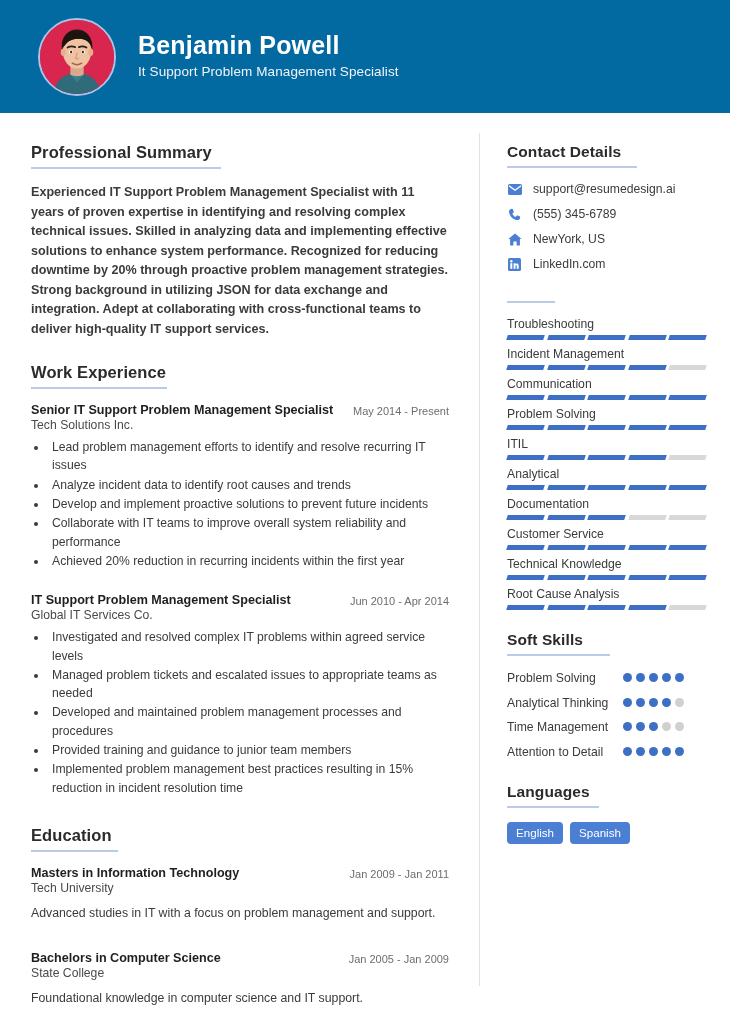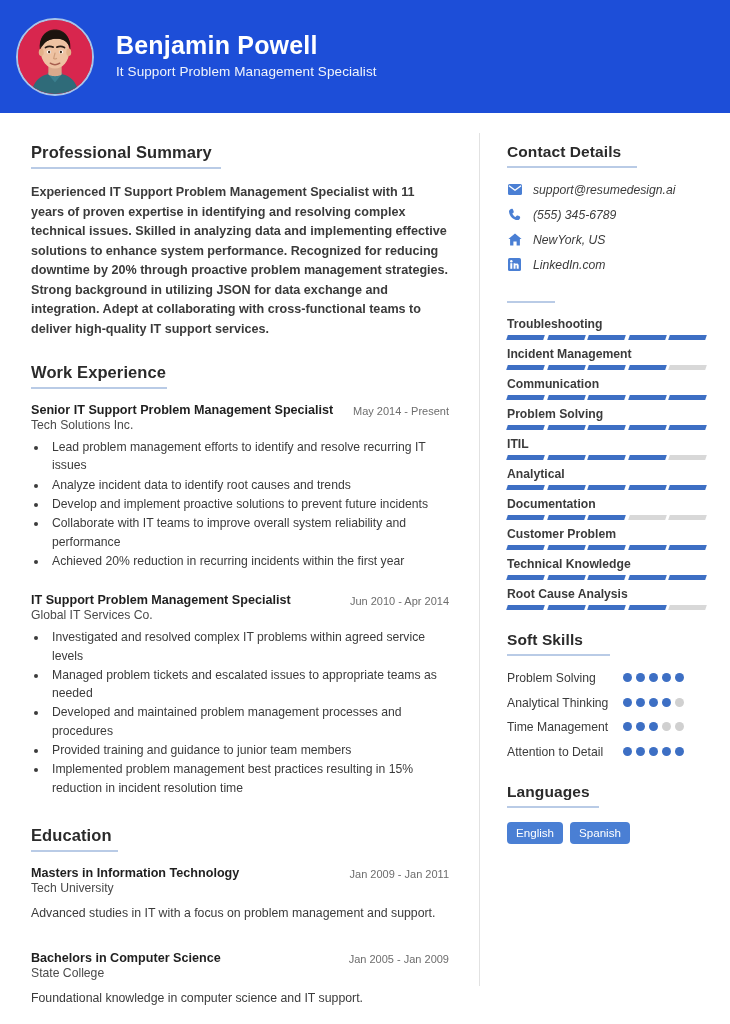--- a/index.html
+++ b/index.html
@@ -15,10 +15,10 @@
   
   .header {
     height: 113px;
-    background: #1d4ed8;
+    background: #0369a1;
     display: flex;
     align-items: center;
-    padding-left: 16px;
+    padding-left: 38px;
     gap: 22px;
   }
   .avatar {

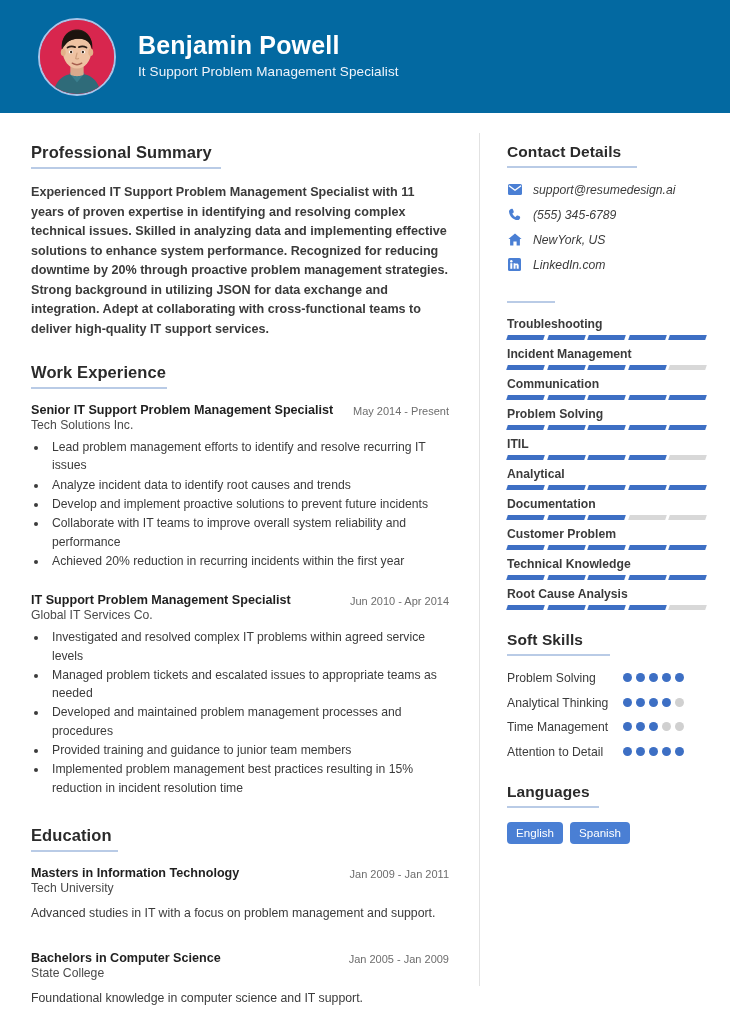--- a/index.html
+++ b/index.html
@@ -145,10 +145,9 @@
   
   .contact-row {
     display: flex;
-    align-items: flex-end;
+    align-items: flex-start;
     gap: 11px;
     margin-bottom: 10px;
-    font-style: italic;
   }
   .c-icon {
     width: 15px;

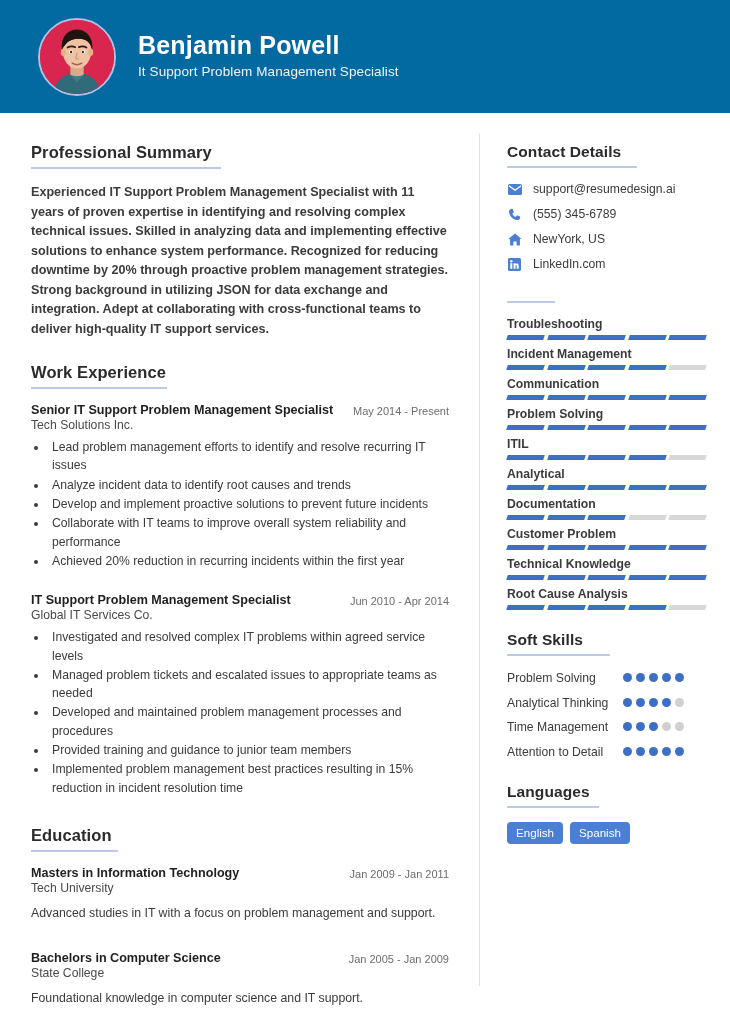--- a/index.html
+++ b/index.html
@@ -165,7 +165,7 @@
   }
 
   
-  .skill { margin-bottom: 2px; font-weight: bold; }
+  .skill { margin-bottom: 2px; }
   .skill-name {
     font-size: 12.2px;
     color: #3b3b3b;

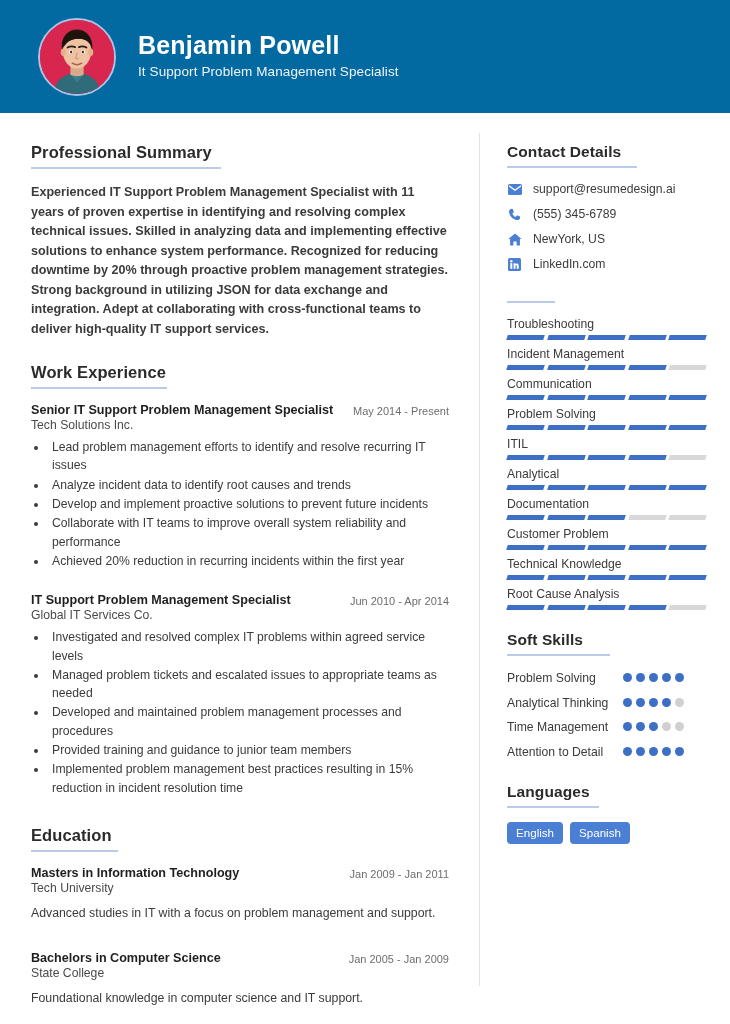--- a/index.html
+++ b/index.html
@@ -465,7 +465,7 @@
             </div>
           </div>
           <div class="skill">
-            <div class="skill-name">Customer Problem</div>
+            <div class="skill-name">Customer Service</div>
             <div class="skill-bar">
               <span class="seg on"></span>
               <span class="seg on"></span>

